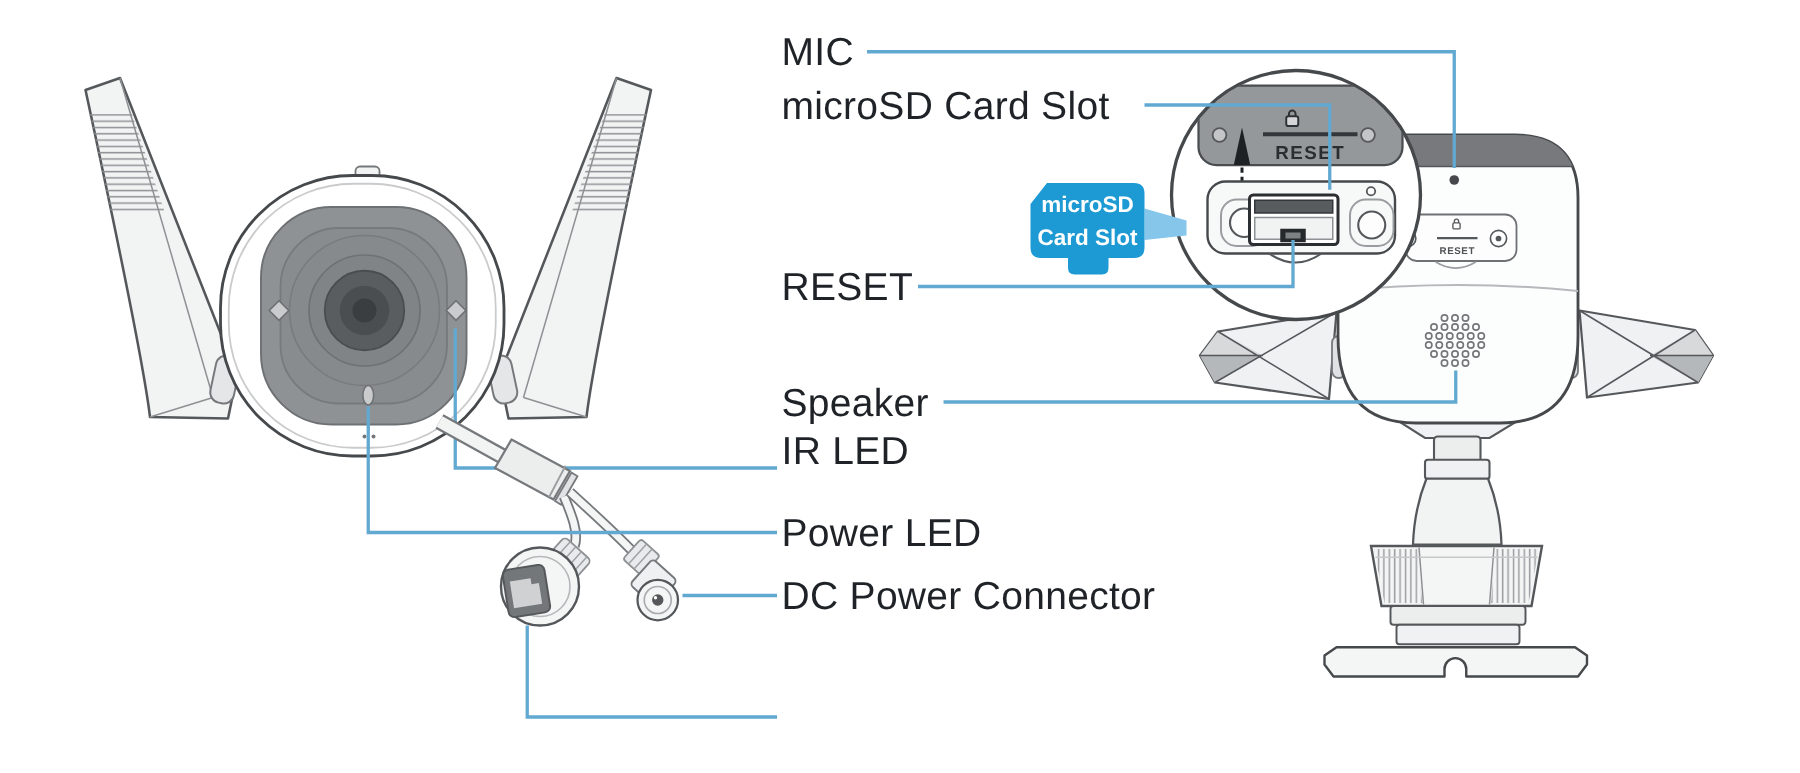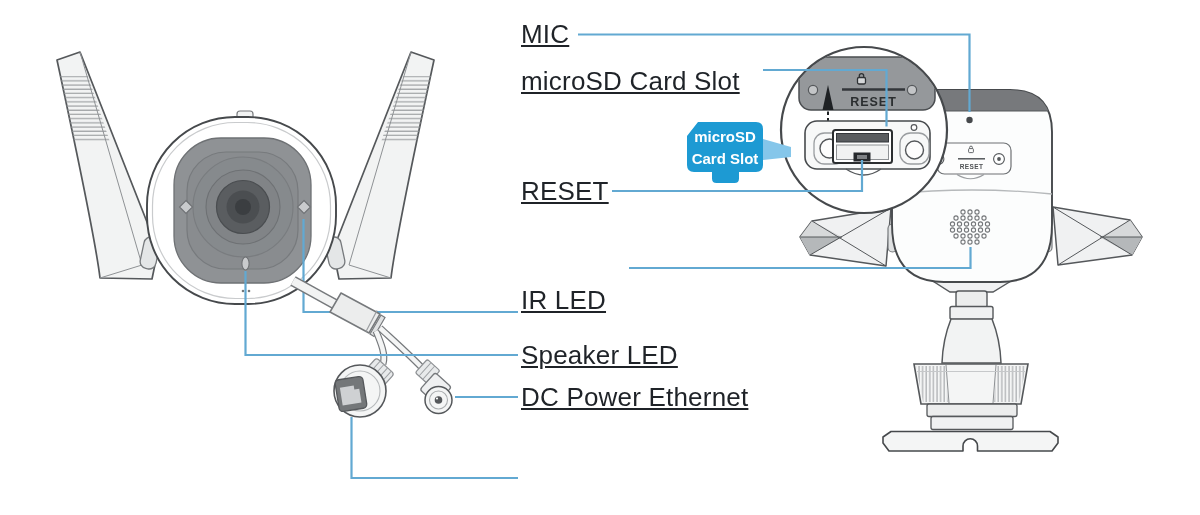--- a/index.html
+++ b/index.html
@@ -10,7 +10,7 @@
   .stage svg{position:absolute;left:0;top:0;}
   .lbl{
     position:absolute;left:521px;font-size:26px;line-height:26px;
-    color:#1f2328;letter-spacing:.2px;white-space:nowrap;text-decoration:underline;
+    color:#1f2328;letter-spacing:.2px;white-space:nowrap;
   }
   .lbl.mic{top:21px}
   .lbl.microsd{top:68px}

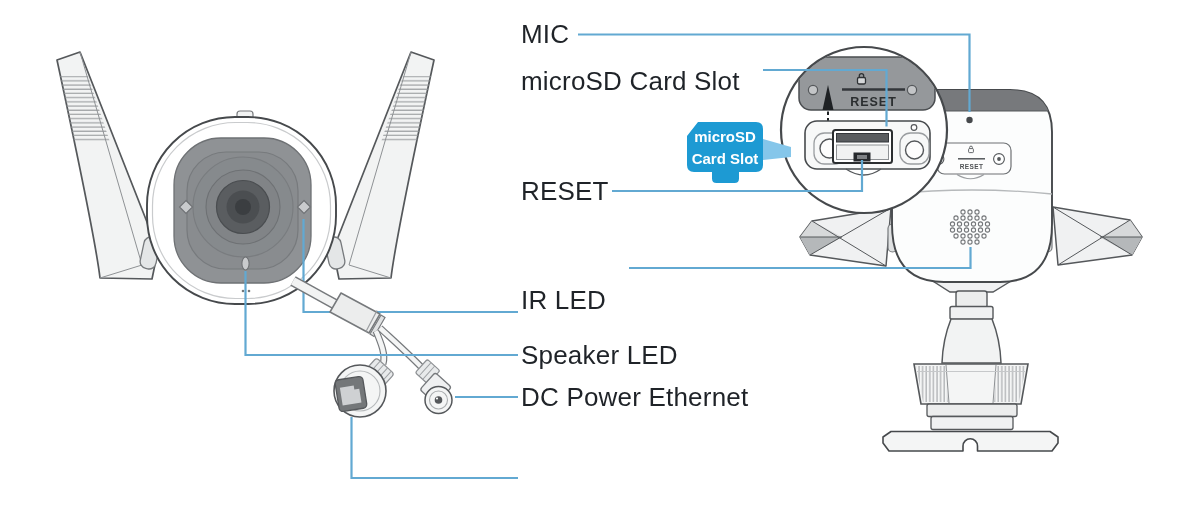--- a/index.html
+++ b/index.html
@@ -13,7 +13,7 @@
     color:#1f2328;letter-spacing:.2px;white-space:nowrap;
   }
   .lbl.mic{top:21px}
-  .lbl.microsd{top:68px}
+  .lbl.microsd{top:57px}
   .lbl.reset{top:178px}
   .lbl.speaker{top:255px}
   .lbl.irled{top:287px}

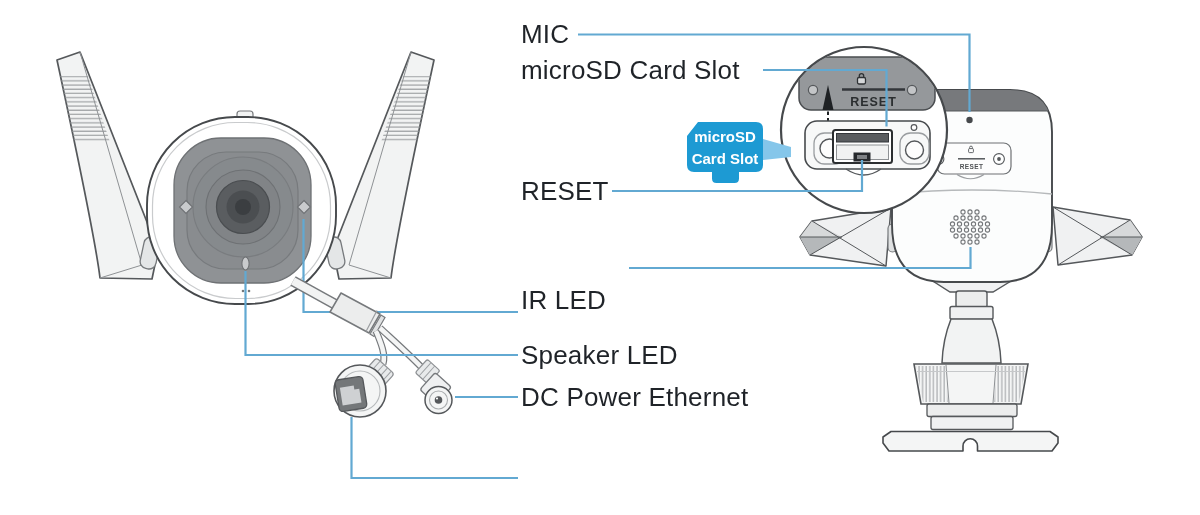--- a/index.html
+++ b/index.html
@@ -267,6 +267,7 @@
 <div class="lbl mic">MIC</div>
 <div class="lbl microsd">microSD Card Slot</div>
 <div class="lbl reset">RESET</div>
+<div class="lbl speaker">Speaker</div>
 <div class="lbl irled">IR LED</div>
 <div class="lbl sysled">Speaker LED</div>
 <div class="lbl dcpower">DC Power Ethernet</div>

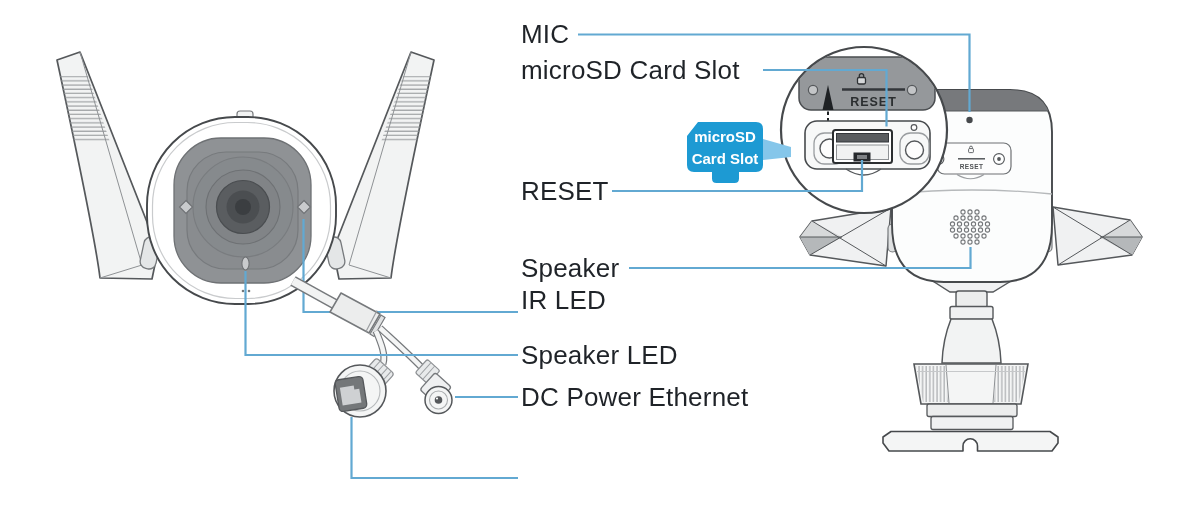--- a/index.html
+++ b/index.html
@@ -269,7 +269,7 @@
 <div class="lbl reset">RESET</div>
 <div class="lbl speaker">Speaker</div>
 <div class="lbl irled">IR LED</div>
-<div class="lbl sysled">Speaker LED</div>
+<div class="lbl sysled">Power LED</div>
 <div class="lbl dcpower">DC Power Ethernet</div>
 
 </div>

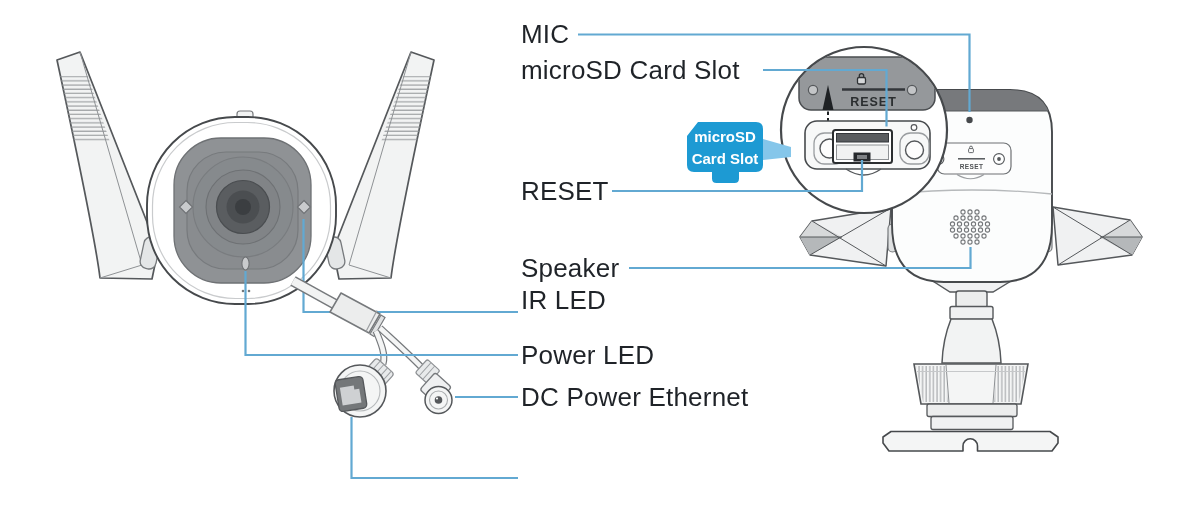--- a/index.html
+++ b/index.html
@@ -270,7 +270,7 @@
 <div class="lbl speaker">Speaker</div>
 <div class="lbl irled">IR LED</div>
 <div class="lbl sysled">Power LED</div>
-<div class="lbl dcpower">DC Power Ethernet</div>
+<div class="lbl dcpower">DC Power Connector</div>
 
 </div>
 

